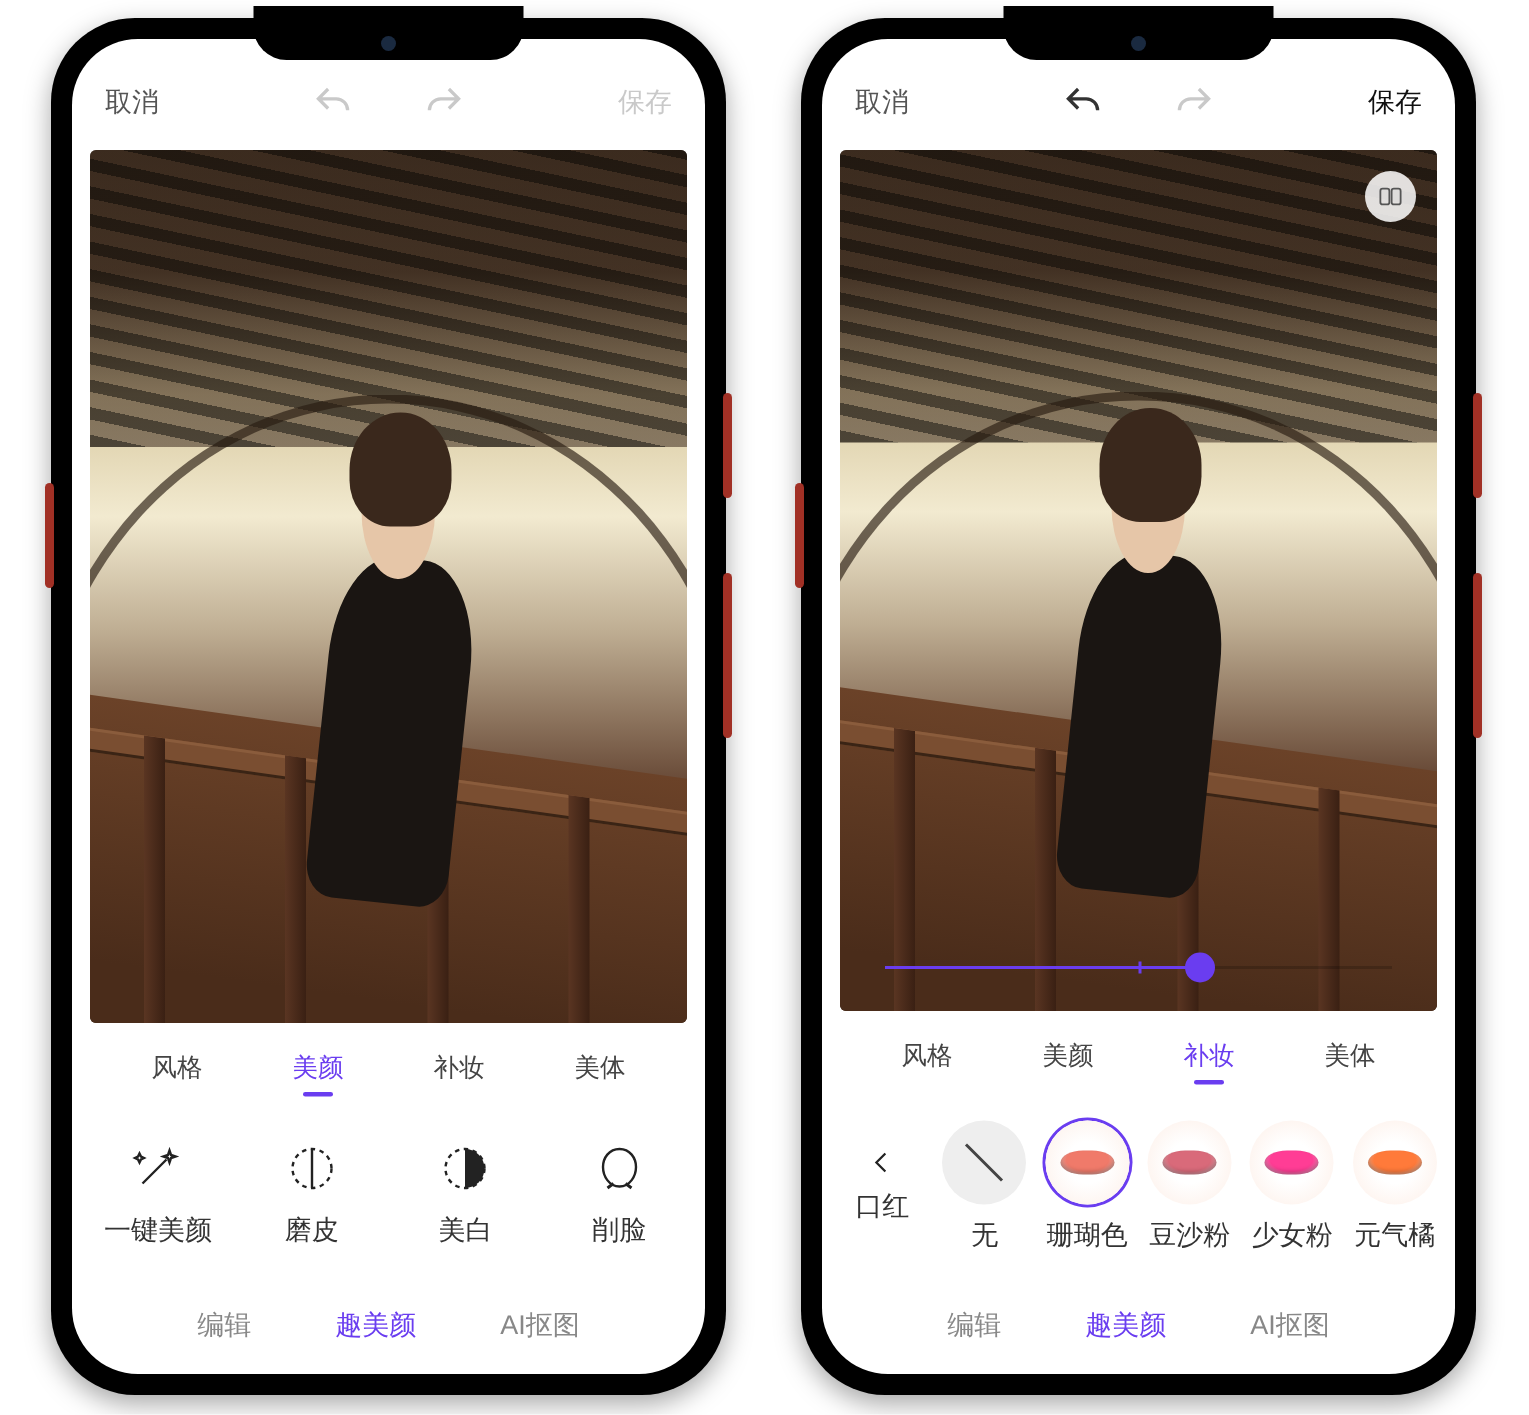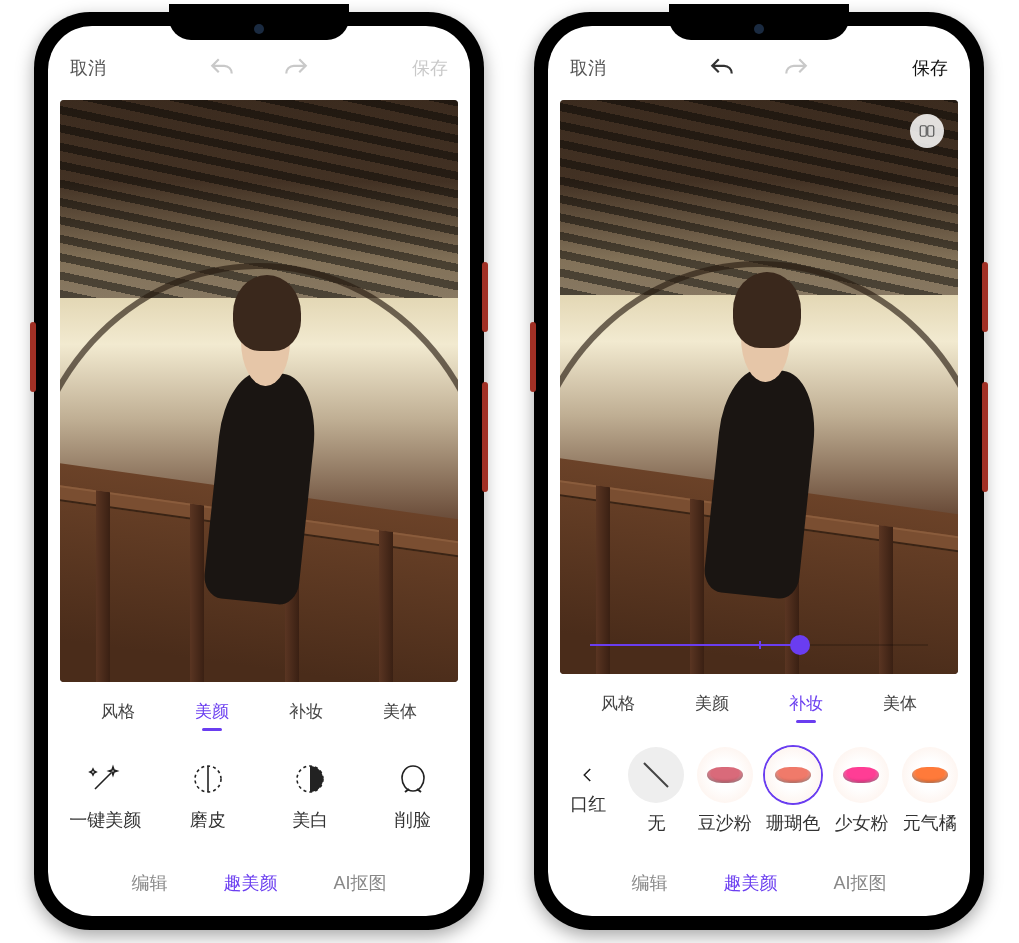--- a/index.html
+++ b/index.html
@@ -226,16 +226,16 @@
           <span class="tlabel">无</span>
         </div>
         <div class="lipitem">
+          <div class="lip selected">
+              <div class="mouth" id="lipc1" style="background: radial-gradient(at 50% 40%, rgb(240, 122, 106) 0%, rgb(240, 122, 106) 55%, rgba(0, 0, 0, 0.15) 100%); box-shadow: rgba(0, 0, 0, 0.25) 0px -2px 3px inset;"></div>
+            </div>
+          <span class="tlabel">珊瑚色</span>
+        </div>
+        <div class="lipitem">
           <div class="lip">
               <div class="mouth" id="lipc2" style="background: radial-gradient(at 50% 40%, rgb(217, 106, 122) 0%, rgb(217, 106, 122) 55%, rgba(0, 0, 0, 0.15) 100%); box-shadow: rgba(0, 0, 0, 0.25) 0px -2px 3px inset;"></div>
             </div>
           <span class="tlabel">豆沙粉</span>
-        </div>
-        <div class="lipitem">
-          <div class="lip selected">
-              <div class="mouth" id="lipc1" style="background: radial-gradient(at 50% 40%, rgb(240, 122, 106) 0%, rgb(240, 122, 106) 55%, rgba(0, 0, 0, 0.15) 100%); box-shadow: rgba(0, 0, 0, 0.25) 0px -2px 3px inset;"></div>
-            </div>
-          <span class="tlabel">珊瑚色</span>
         </div>
         <div class="lipitem">
           <div class="lip">

